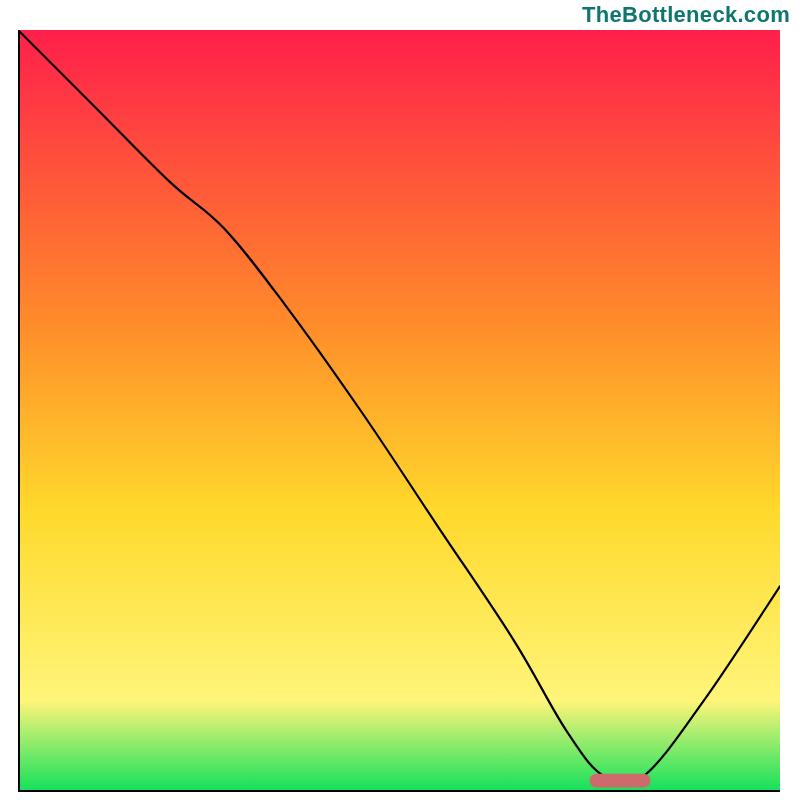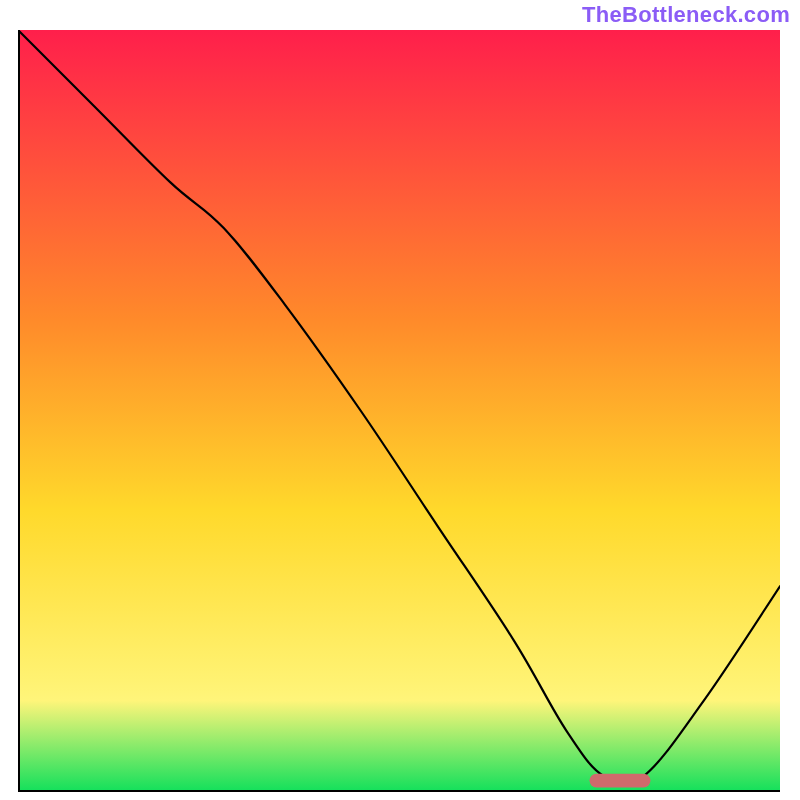--- a/index.html
+++ b/index.html
@@ -22,7 +22,7 @@
     right: 10px;
     font-size: 22px;
     font-weight: 600;
-    color: #8b5cf6;
+    color: #0f766e;
     letter-spacing: 0.3px;
     z-index: 10;
   }

